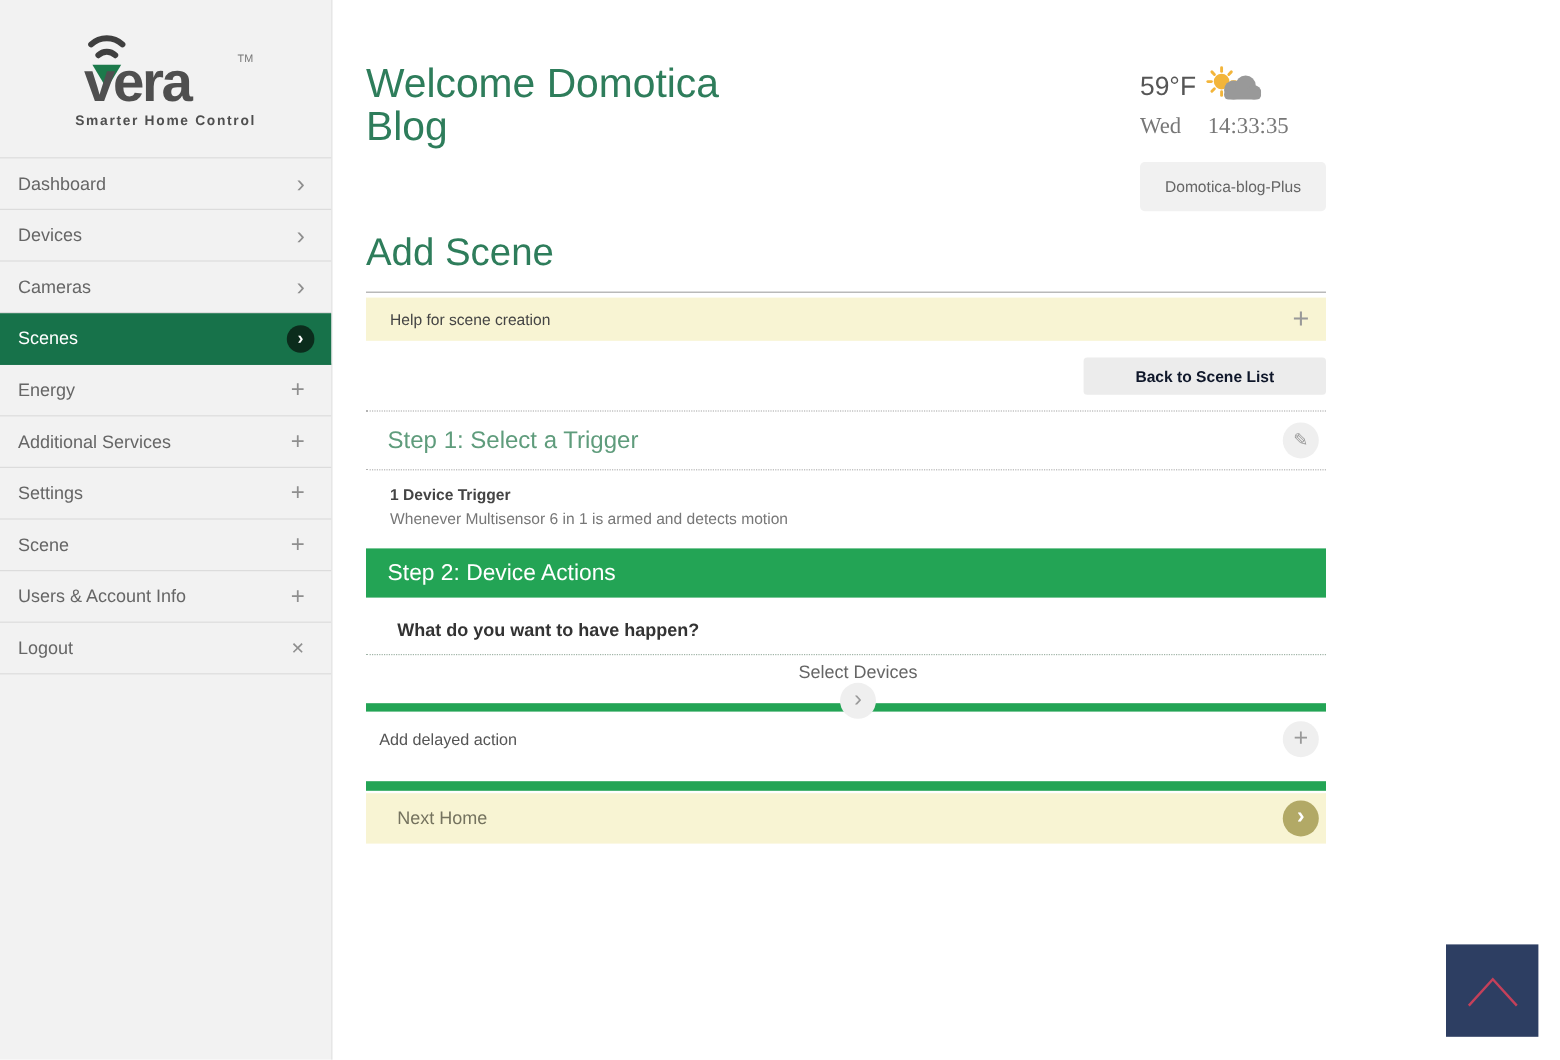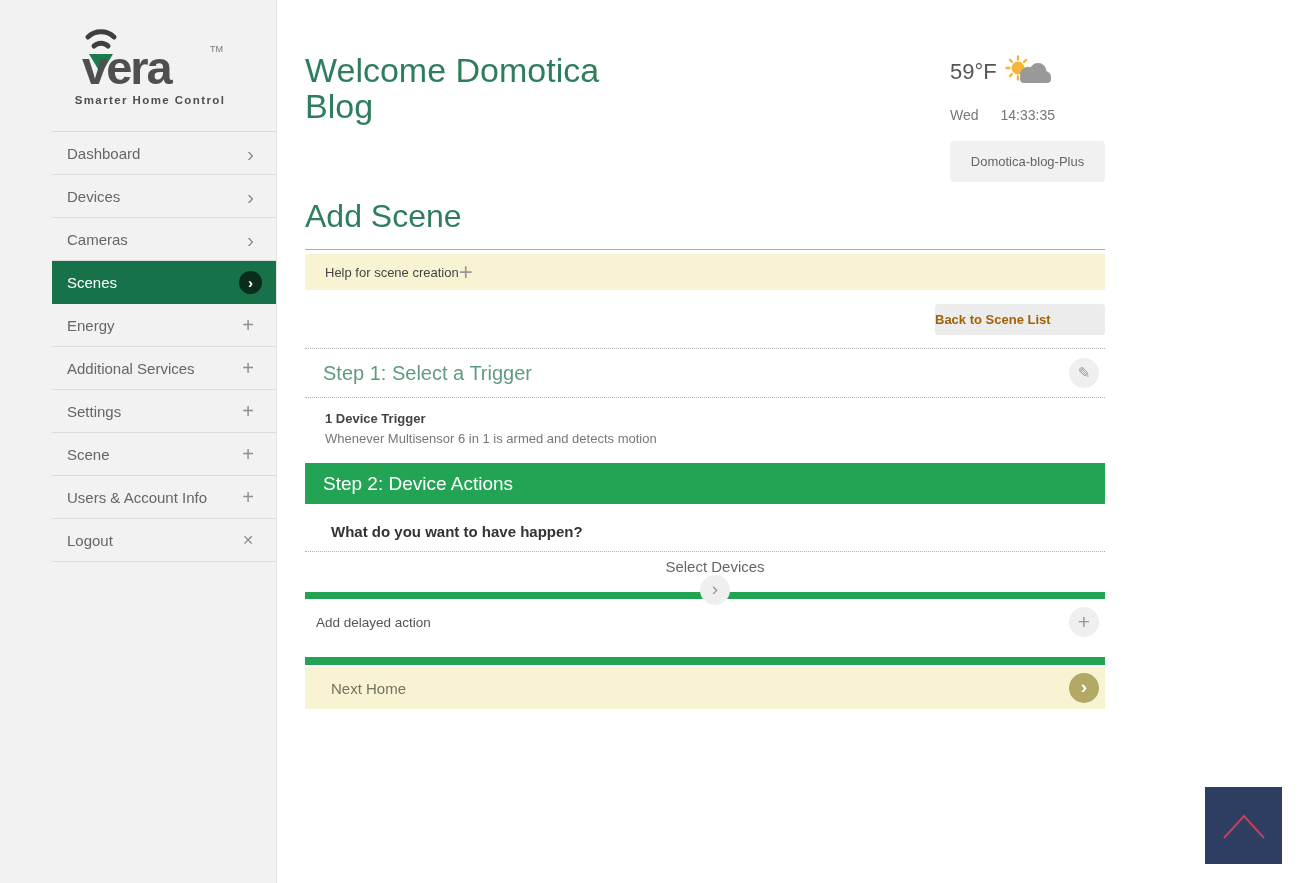--- a/index.html
+++ b/index.html
@@ -18,7 +18,6 @@
     width: 277px; height: 883px;
     background: #f2f2f2;
     border-right: 1px solid #e3e3e3;
-    padding-left: 24px;
   }
   .logo-wrap {
     height: 131px;

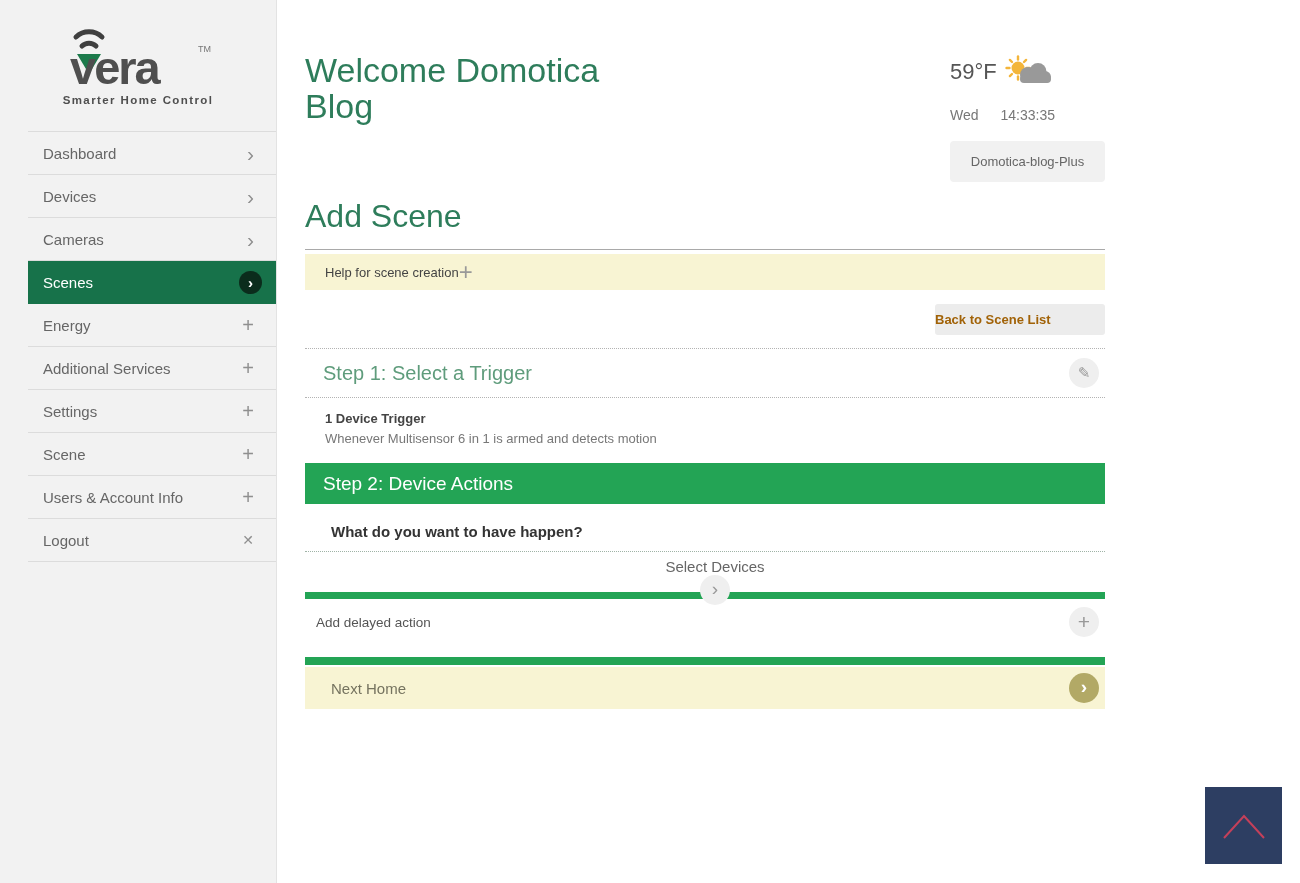--- a/index.html
+++ b/index.html
@@ -66,7 +66,7 @@
   .weather { margin-right: 16px; padding-top: 3px; }
   .weather-top { display: flex; align-items: center; }
   .weather-temp { font-size: 22px; font-weight: 300; color: #555; margin-right: 8px; }
-  .weather-bottom { display: flex; margin-top: 18px; font-size: 14px; color: #777; }
+  .weather-bottom { display: flex; margin-top: 6px; font-size: 19px; color: #777; font-family: Liberation Serif, serif; }
   .weather-day { margin-right: 22px; }
   .hostname-btn {
     margin-top: 18px;

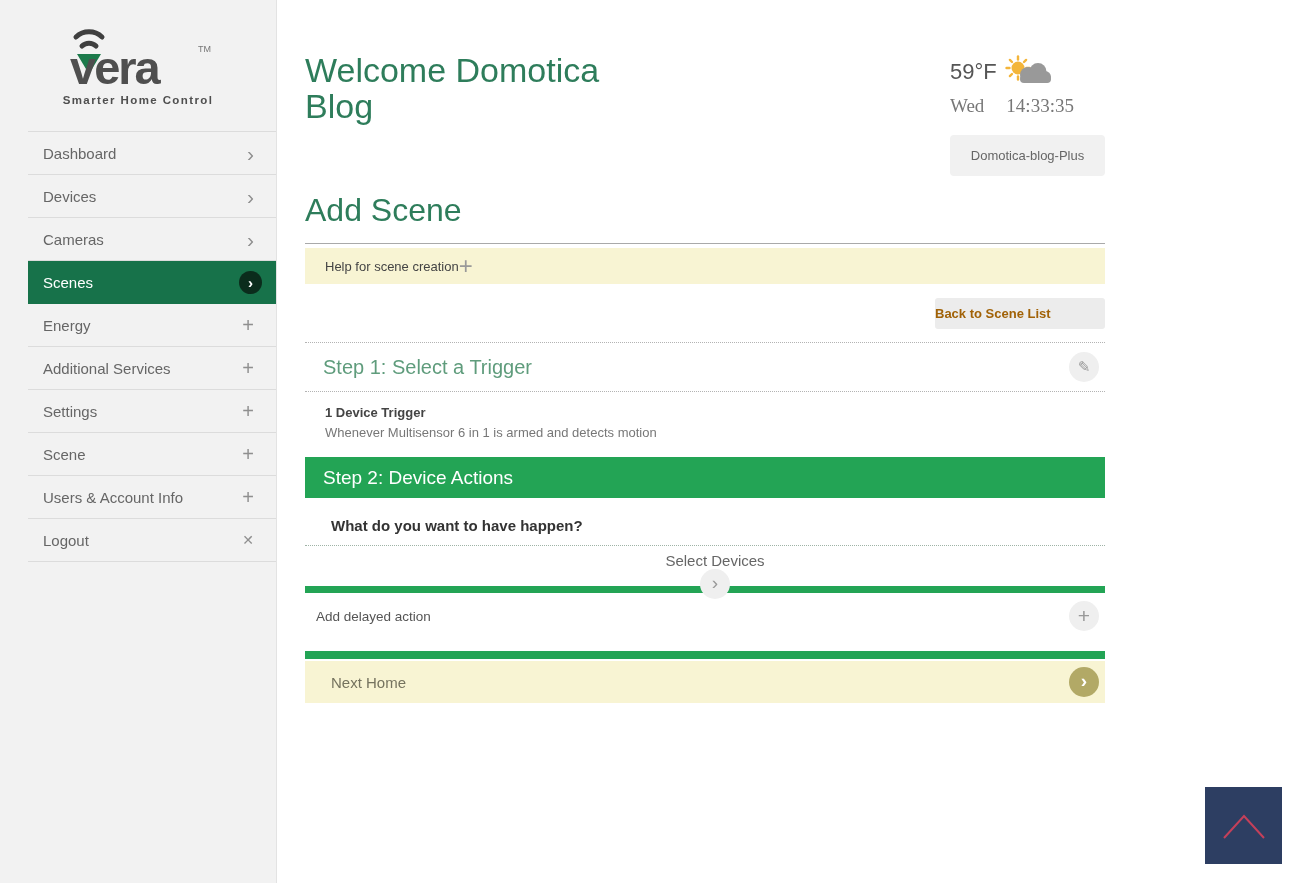--- a/index.html
+++ b/index.html
@@ -23,7 +23,7 @@
     height: 131px;
     display: flex; align-items: center; justify-content: center;
   }
-  .menu { border-top: 1px solid #dcdcdc; margin-left: 28px; }
+  .menu { border-top: 1px solid #dcdcdc; }
   .menu-item {
     height: 43px;
     display: flex; align-items: center; justify-content: space-between;

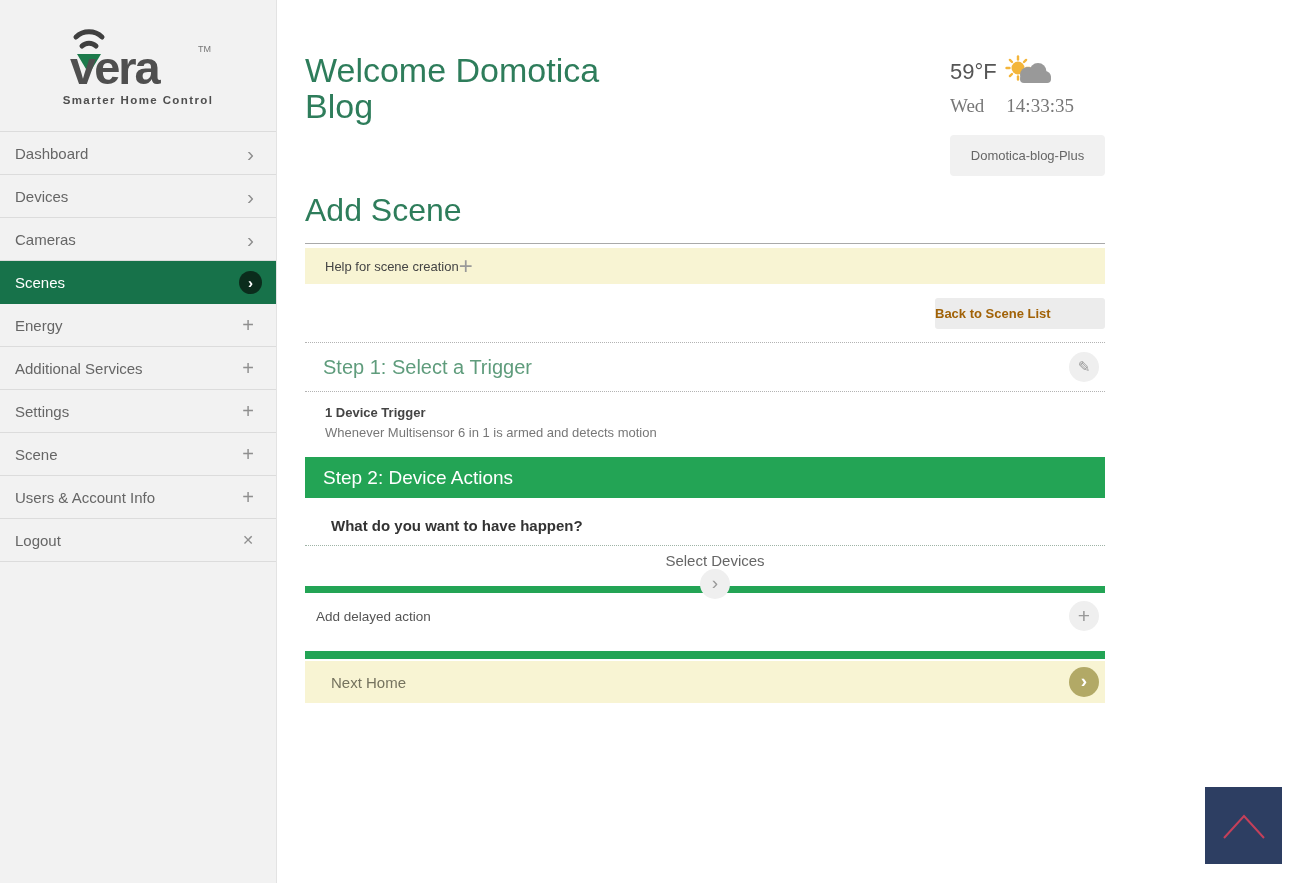--- a/index.html
+++ b/index.html
@@ -85,7 +85,7 @@
 
   .help-bar {
     height: 36px; background: #f8f4d3;
-    display: flex; align-items: center; 
+    display: flex; align-items: center; justify-content: space-between;
     padding: 0 14px 0 20px;
     font-size: 13px; color: #444;
   }

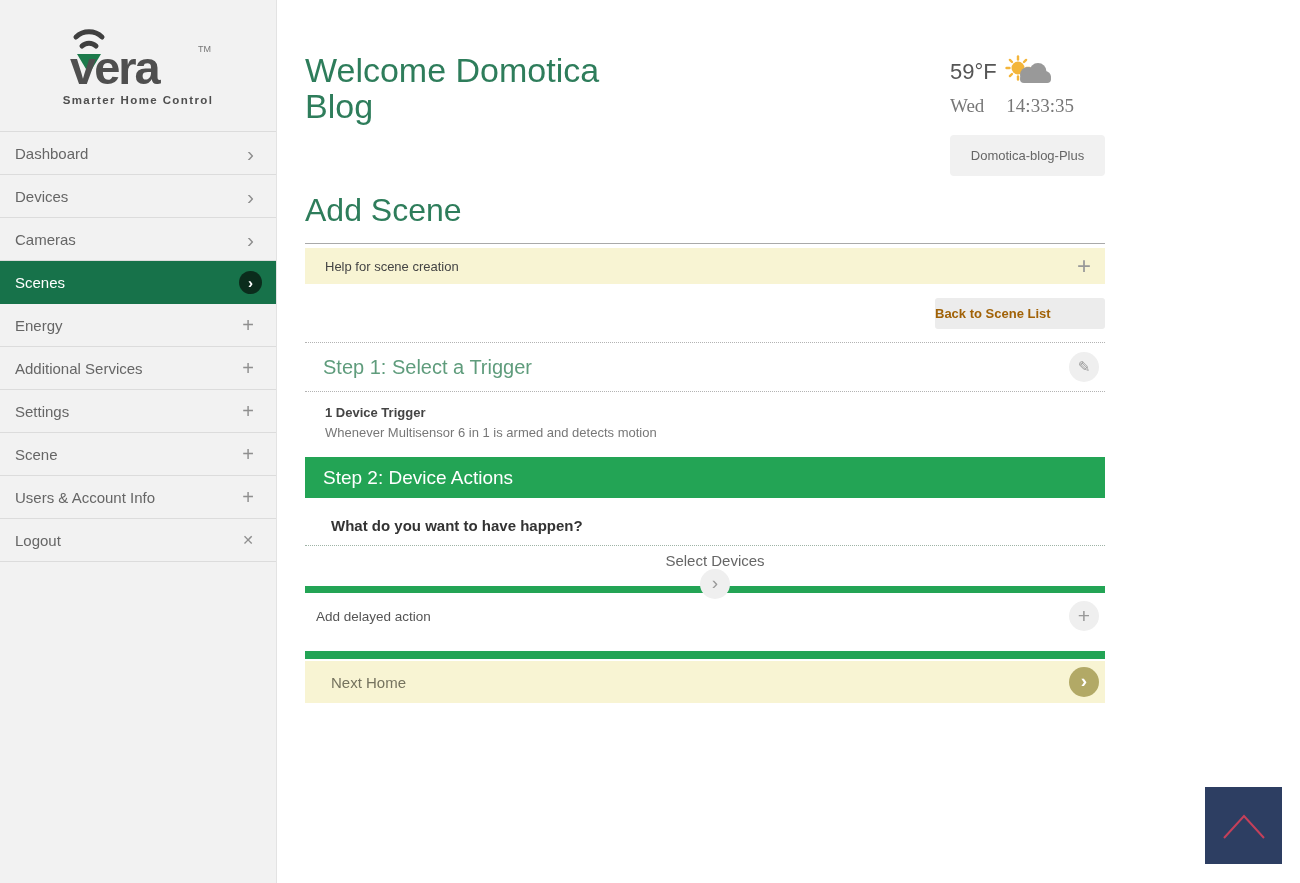--- a/index.html
+++ b/index.html
@@ -94,8 +94,8 @@
   .back-row { display: flex; justify-content: flex-end; margin: 14px 0 13px; }
   .back-btn {
     background: #ececec; border-radius: 3px;
-    width: 170px; padding: 8px 0; text-align: left;
-    font-size: 13px; font-weight: 600; color: #a16207;
+    width: 202px; padding: 8px 0; text-align: center;
+    font-size: 13px; font-weight: 600; color: #0f172a;
     cursor: pointer;
   }
 

